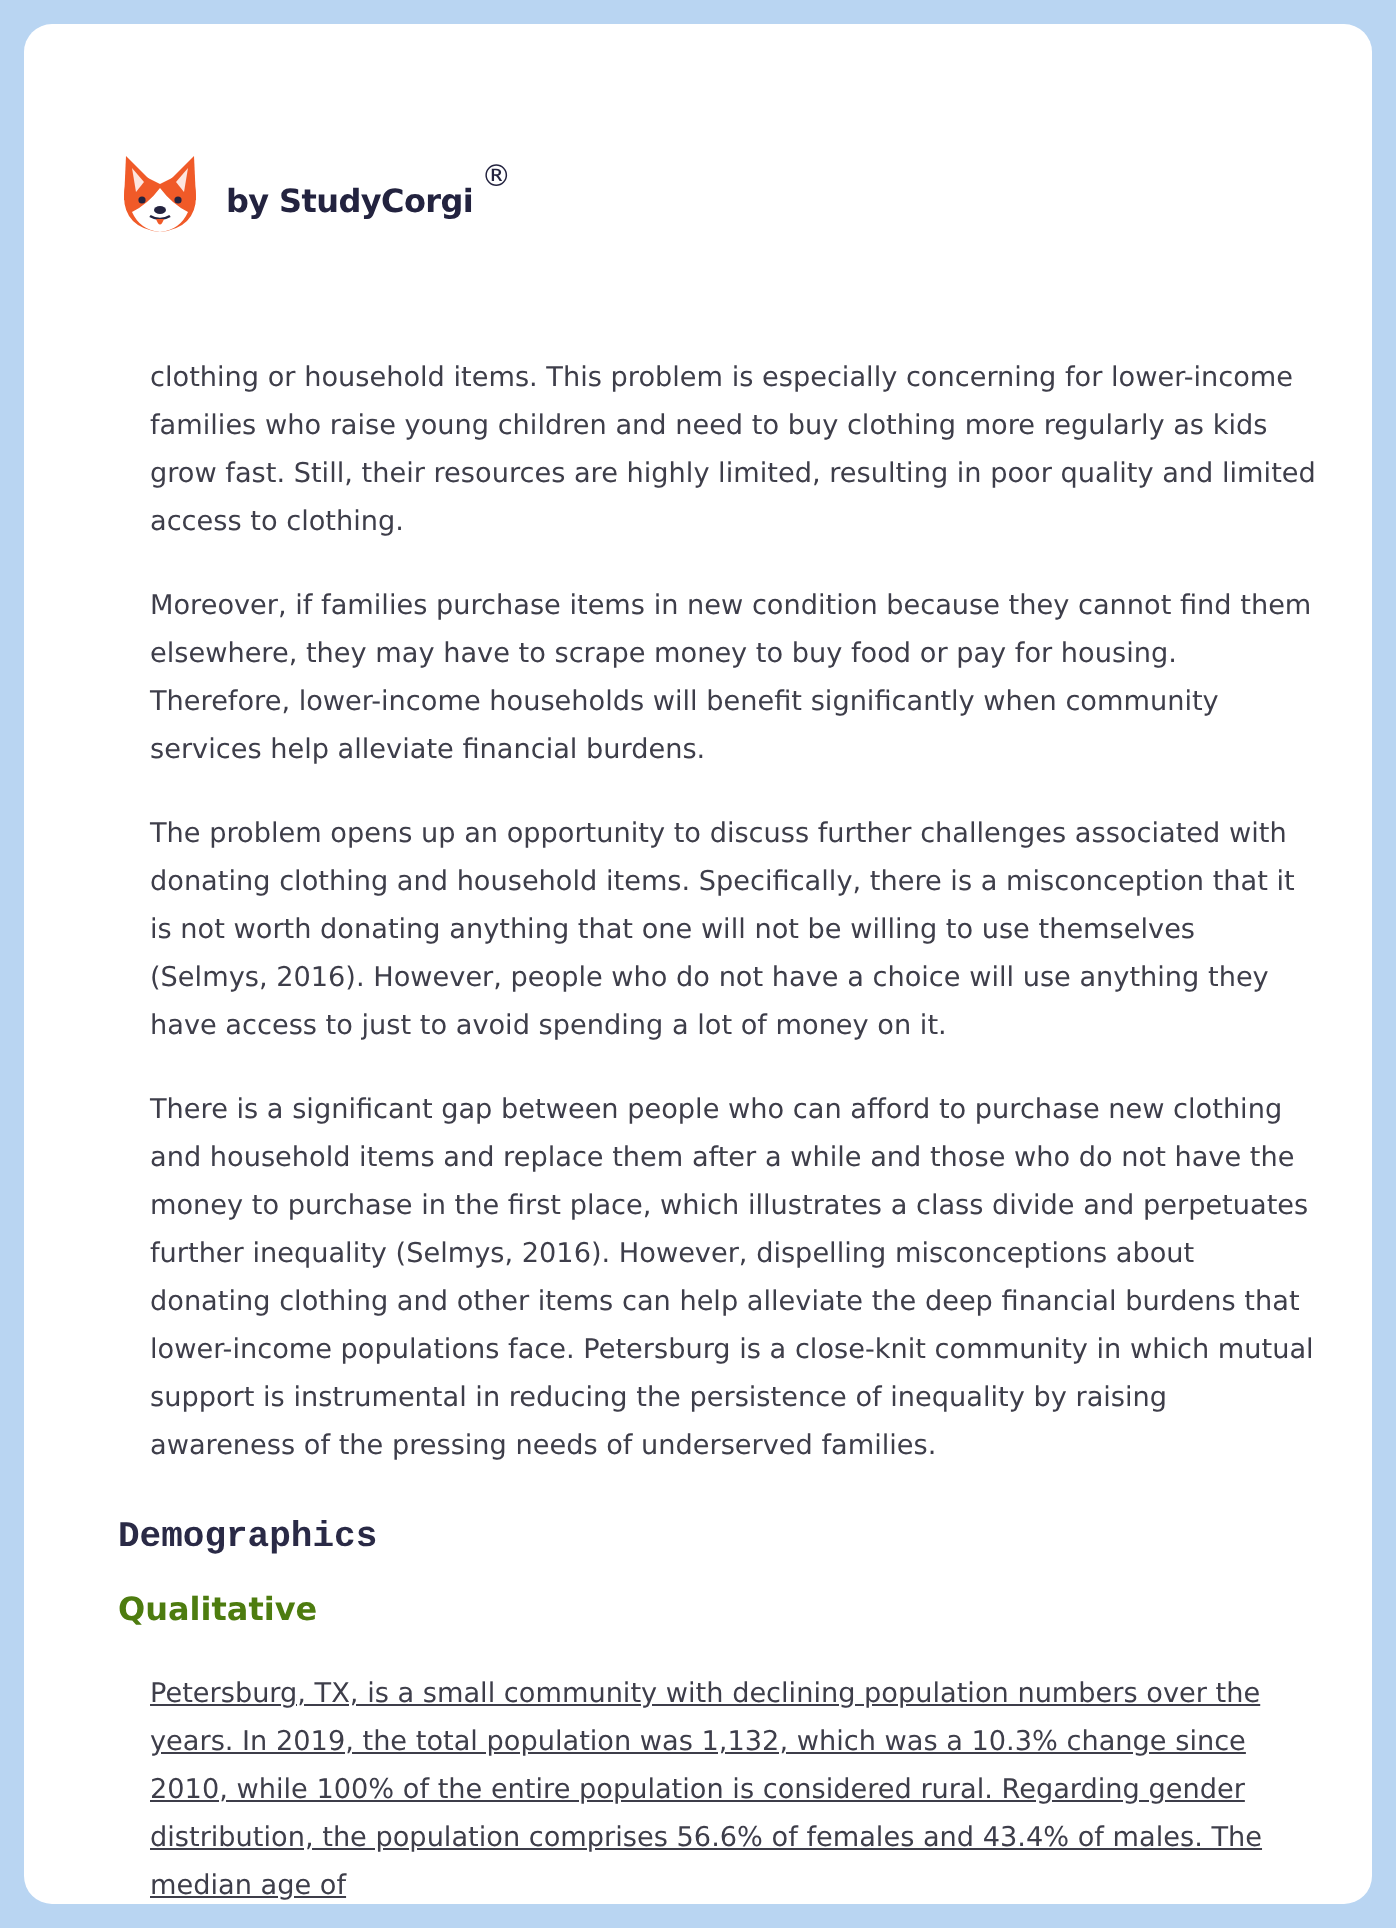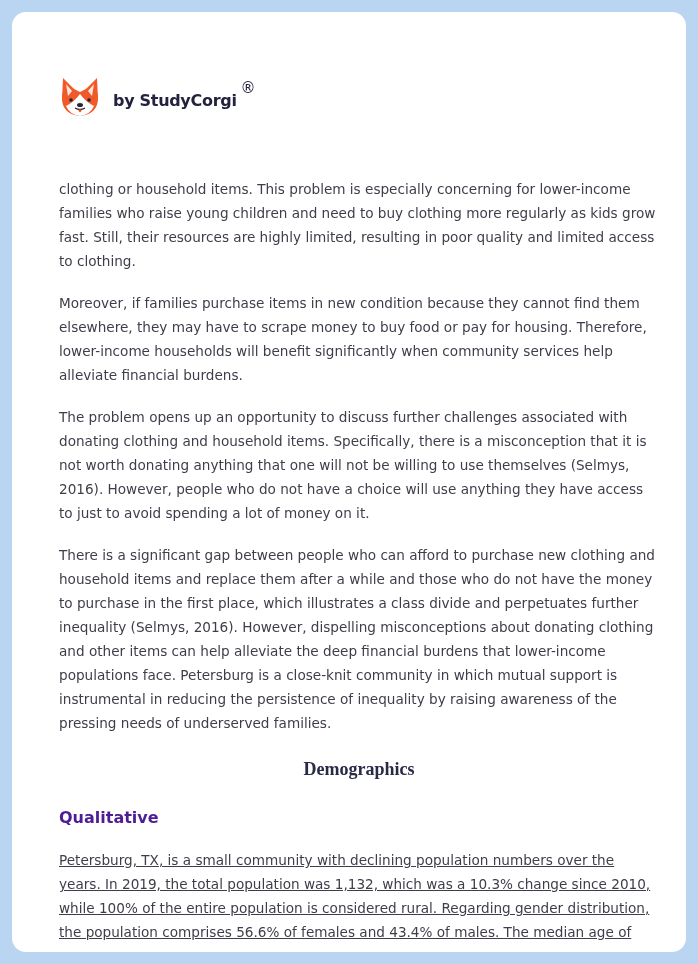--- a/index.html
+++ b/index.html
@@ -92,7 +92,7 @@
       line-height: 24px;
     }
     .content p {
-      margin: 0 0 18px 0;
+      margin: 0 0 18px 16px;
     }
     .content h2 {
       margin: 22px 0 0 0;

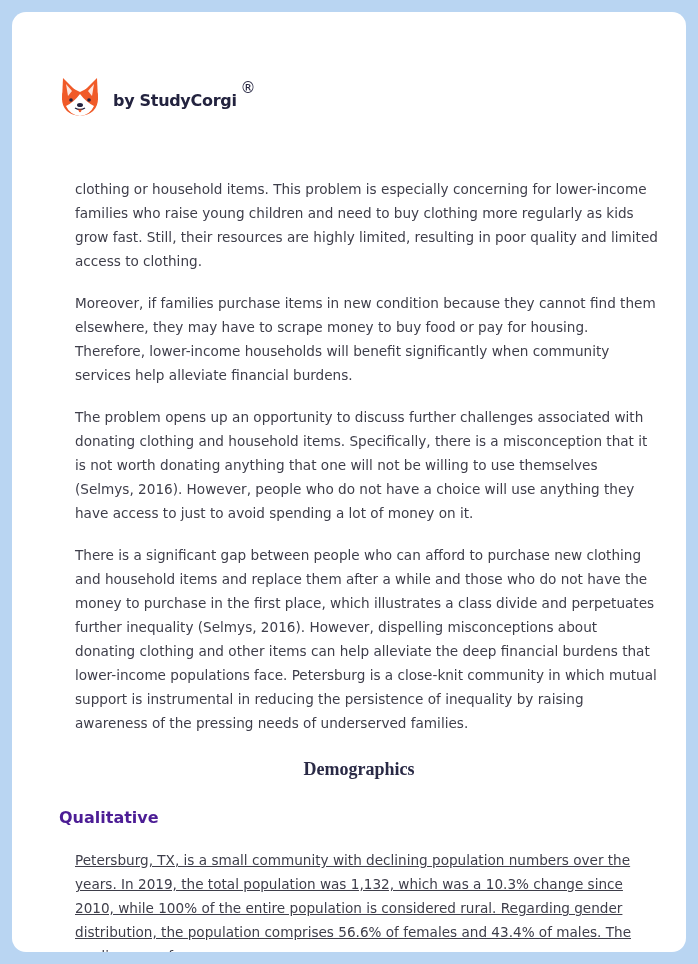--- a/index.html
+++ b/index.html
@@ -96,12 +96,11 @@
     }
     .content h2 {
       margin: 22px 0 0 0;
-      font-family: Liberation Serif, serif;
+      font-family: Liberation Mono, monospace;
       font-weight: bold;
       font-size: 18px;
       line-height: 24px;
       color: #2a2a46;
-      text-align: center;
     }
     .content h3 {
       margin: 25px 0 0 0;

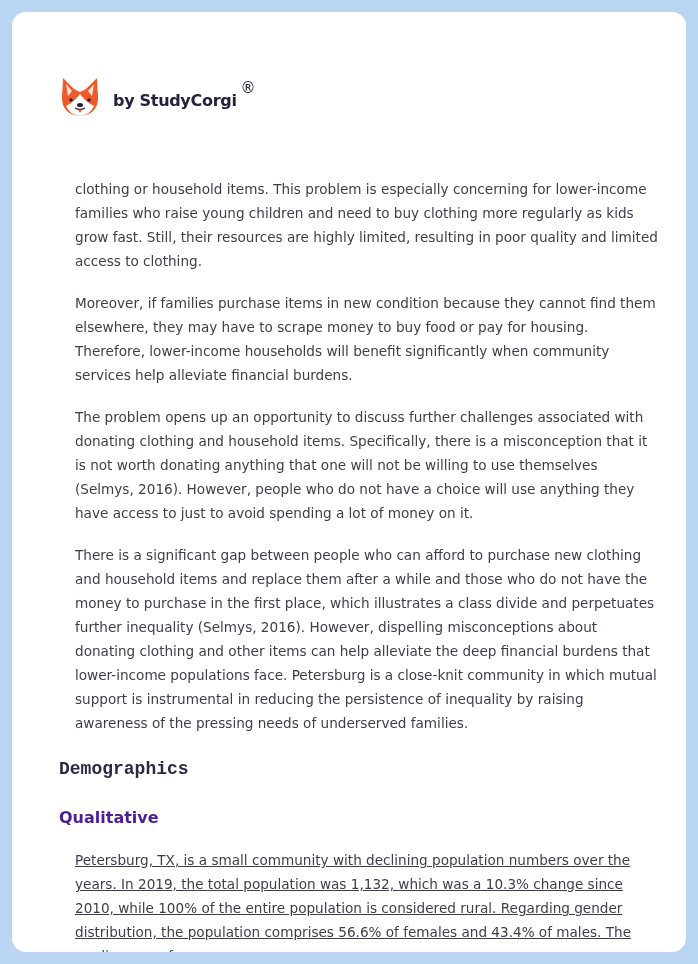--- a/index.html
+++ b/index.html
@@ -103,12 +103,12 @@
       color: #2a2a46;
     }
     .content h3 {
-      margin: 25px 0 0 0;
+      margin: 12px 0 0 0;
       font-family: "DejaVu Sans", sans-serif;
       font-weight: bold;
       font-size: 16px;
       line-height: 24px;
-      color: #4c1d95;
+      color: #4d7c0f;
     }
     .content h3 + p {
       margin-top: 18px;

